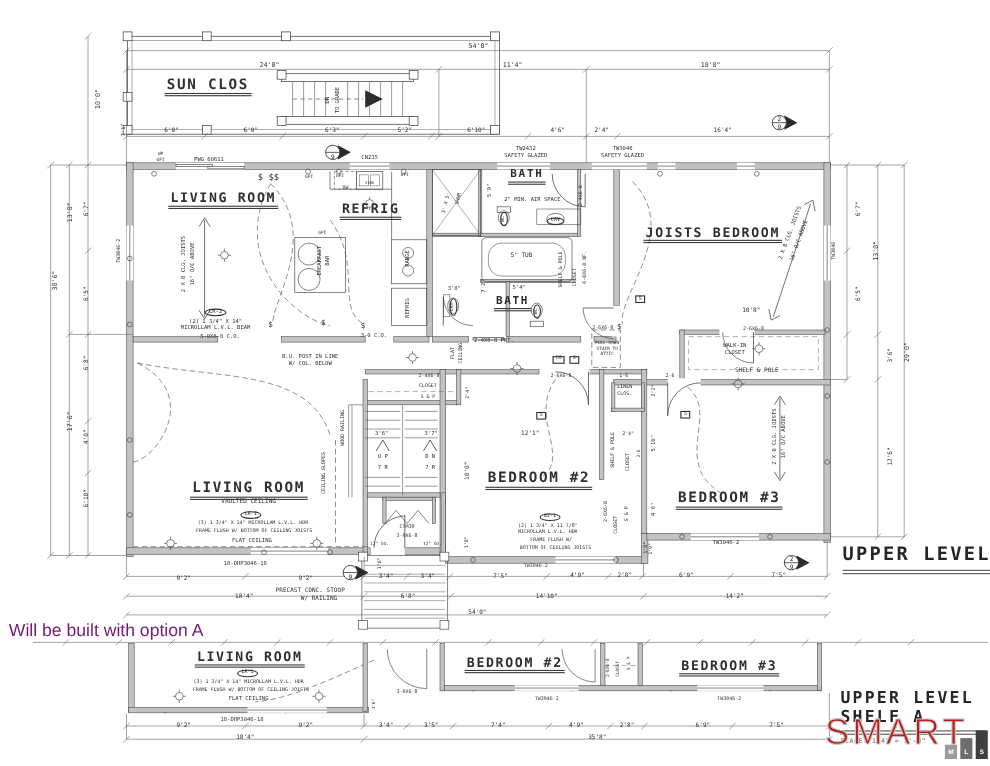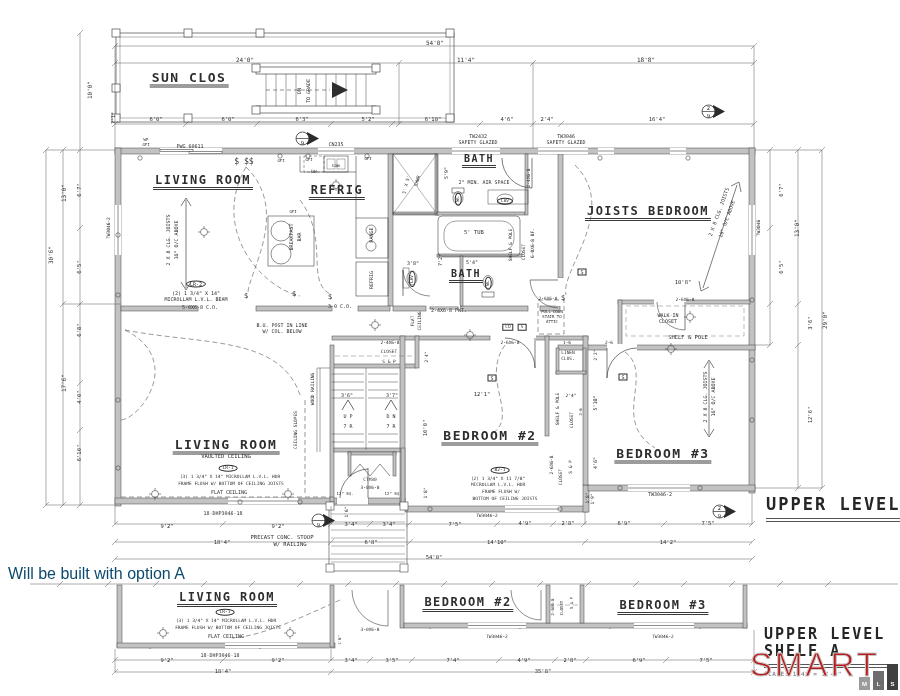--- a/index.html
+++ b/index.html
@@ -13,7 +13,7 @@
   .box{border:1px solid #2e2e2e;padding:0 2px;background:#fff;}
   .marker{position:absolute;}
   .note{position:absolute;left:8px;top:565px;font-family:"Liberation Sans",sans-serif;
-        font-size:16px;color:#0c4a6e;}
+        font-size:16px;color:#701a75;}
   .bigtitle{position:absolute;left:766px;top:494px;font-size:17px;letter-spacing:2px;color:#262626;
             border-bottom:4px double #555;padding-bottom:4px;font-weight:bold;white-space:nowrap;}
   #option-title{position:absolute;left:764px;top:626px;color:#262626;font-weight:bold;}

